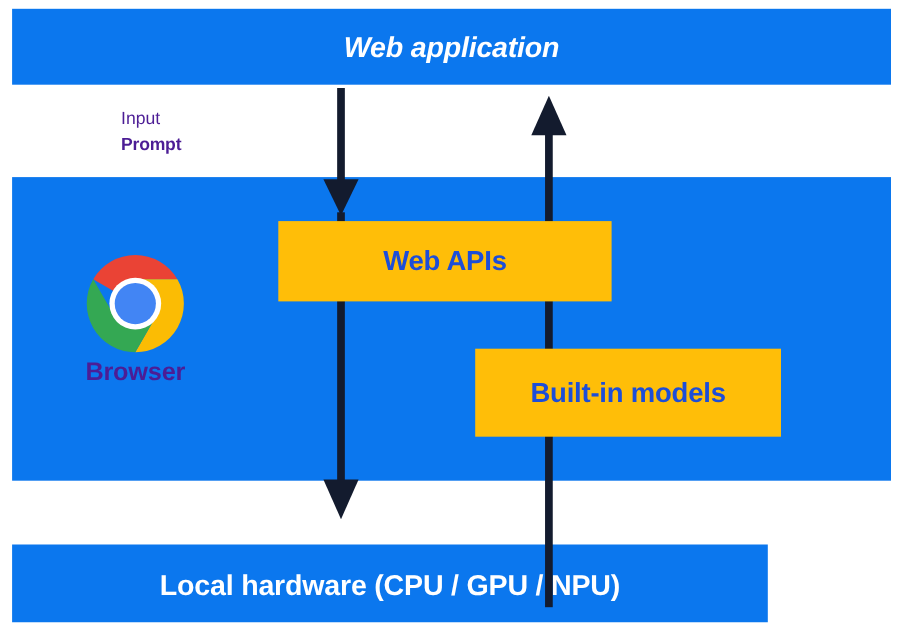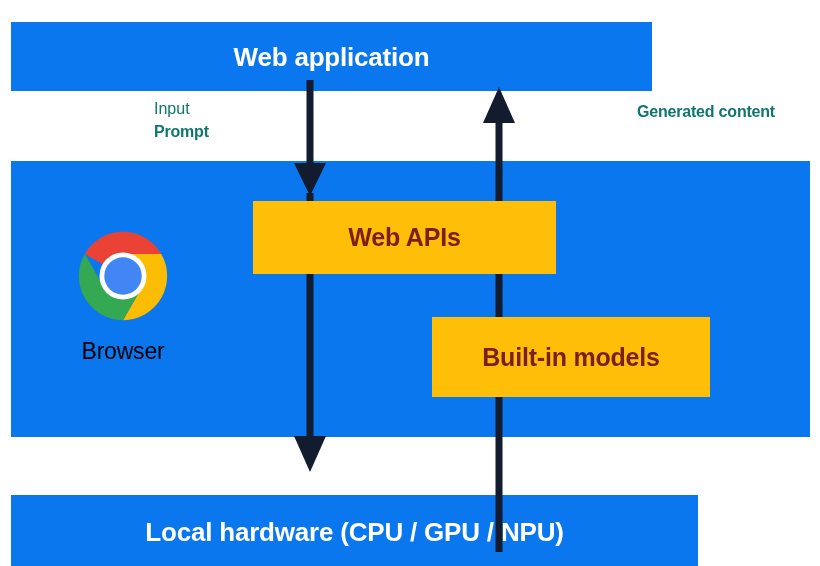--- a/index.html
+++ b/index.html
@@ -26,7 +26,7 @@
     background: #0b77ee;
   }
   #band-web-application {
-    left: 11px;  top: 22px;  width: 641px; height: 69px;
+    left: 11px;  top: 8px;  width: 799px; height: 69px; font-style: italic;
   }
   #band-browser {
     left: 11px;  top: 161px; width: 799px; height: 276px;

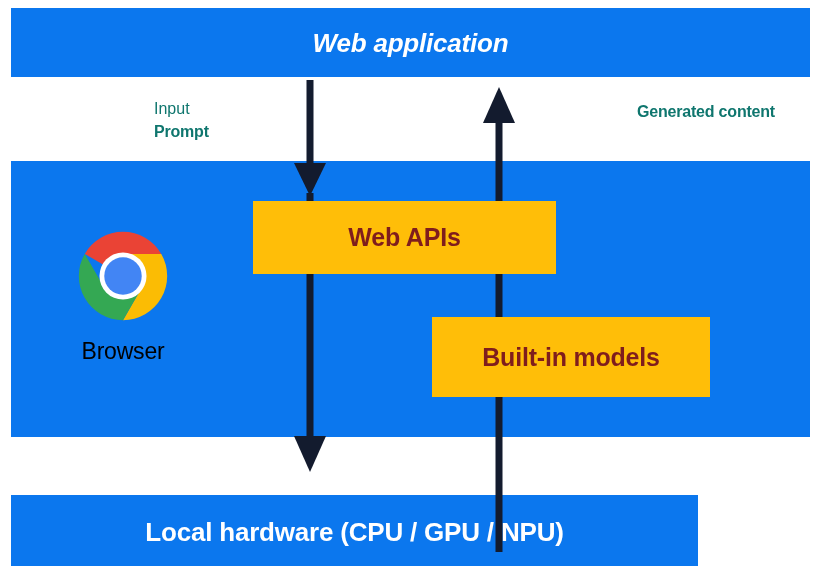--- a/index.html
+++ b/index.html
@@ -68,9 +68,8 @@
   
   .flow-label {
     position: absolute;
-    color: #0f766e;
+    color: #4c1d95;
     white-space: nowrap;
-    margin-left: 44px;
   }
   .flow-label .kind {
     display: block;

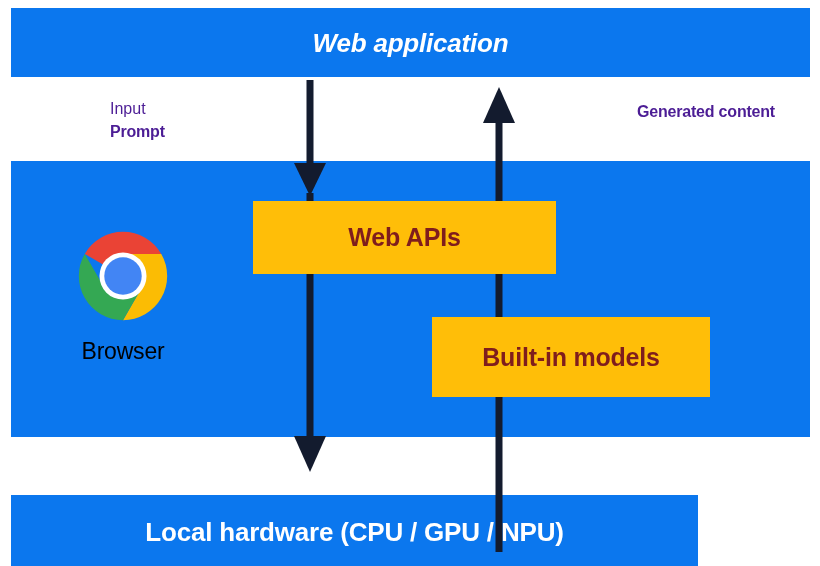--- a/index.html
+++ b/index.html
@@ -180,7 +180,6 @@
   </div>
 
   <div class="flow-label" id="flow-output">
-    <span class="value">Generated content</span>
   </div>
 
   <div id="browser-mark">

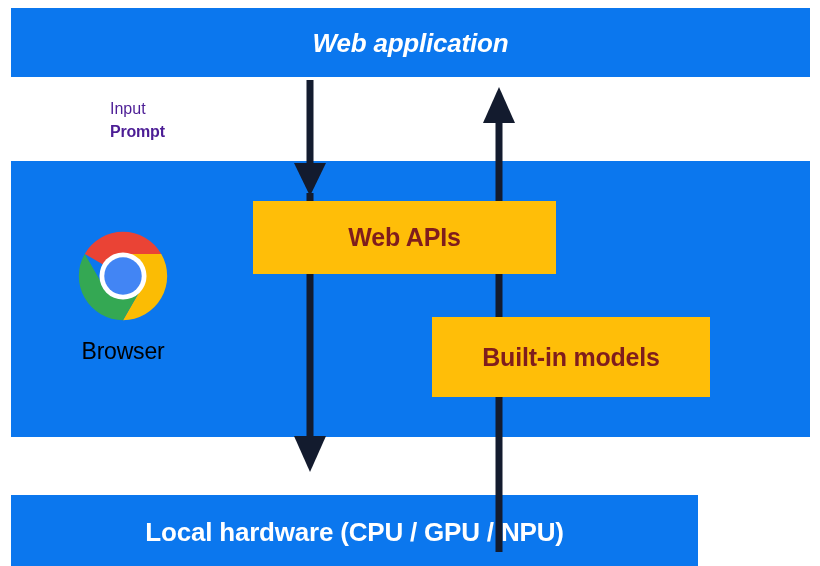--- a/index.html
+++ b/index.html
@@ -103,7 +103,7 @@
     align-items: center;
     justify-content: center;
     text-align: center;
-    color: #7f1d1d;
+    color: #1d4ed8;
     font-weight: bold;
     letter-spacing: -0.2px;
     line-height: 1.22;

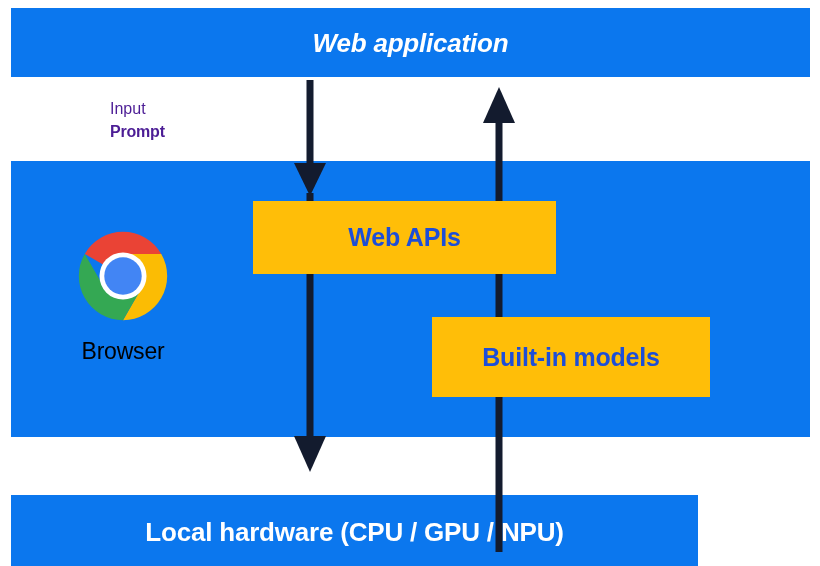--- a/index.html
+++ b/index.html
@@ -137,10 +137,9 @@
   }
   #browser-label {
     display: block;
-    margin-top: 14px;
-    color: #000000;
+    color: #4c1d95;
     font-size: 23px;
-    font-weight: normal;
+    font-weight: bold;
     letter-spacing: -0.2px;
   }
 </style>

